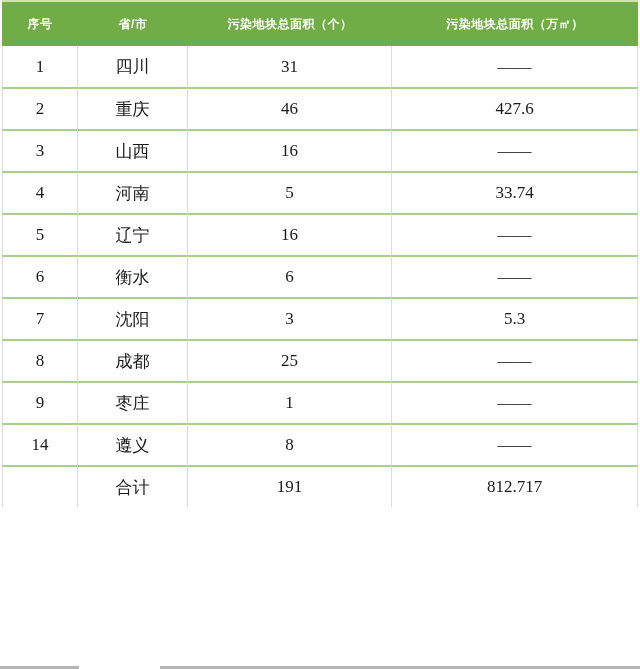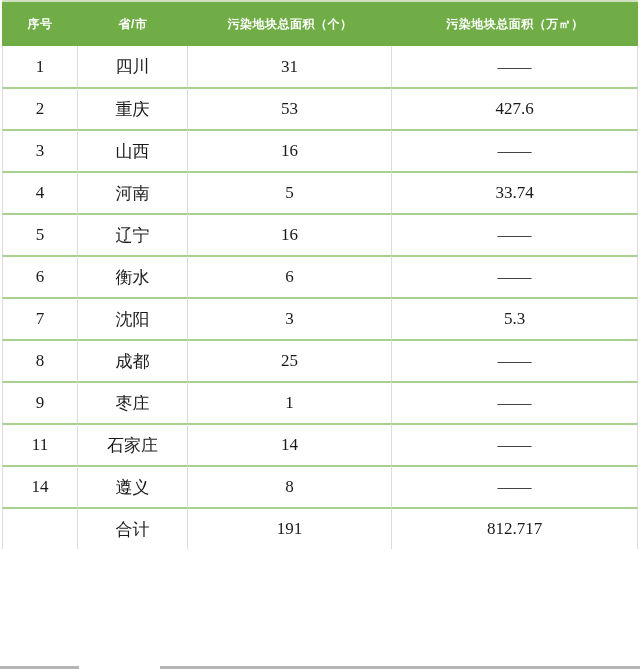--- a/index.html
+++ b/index.html
@@ -96,7 +96,7 @@
         <tr class="body-row">
     <td>2</td>
     <td>重庆</td>
-    <td>53</td>
+    <td>46</td>
     <td>427.6</td>
   </tr>
         <tr class="body-row">

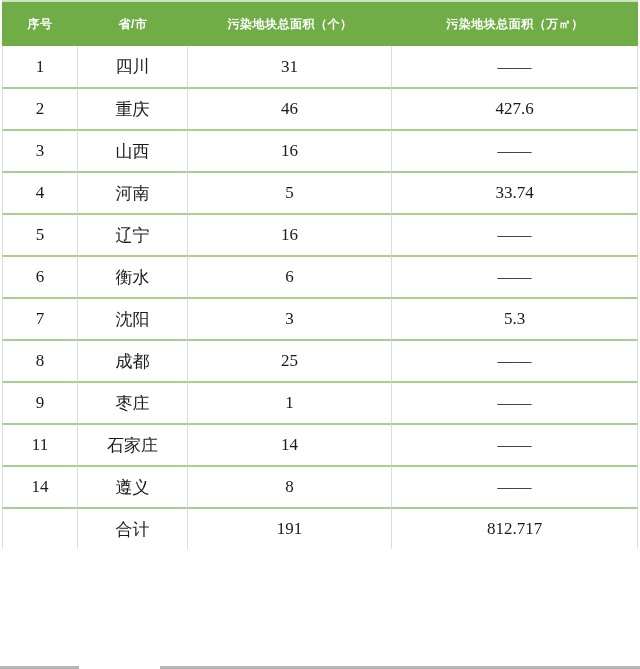--- a/index.html
+++ b/index.html
@@ -142,12 +142,6 @@
     <td>——</td>
   </tr>
         <tr class="body-row">
-    <td>11</td>
-    <td>石家庄</td>
-    <td>14</td>
-    <td>——</td>
-  </tr>
-        <tr class="body-row">
     <td>14</td>
     <td>遵义</td>
     <td>8</td>

